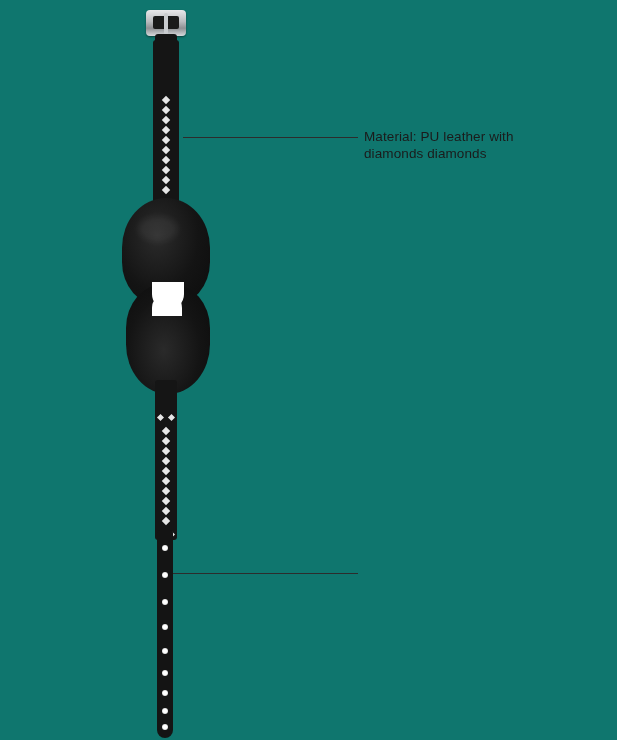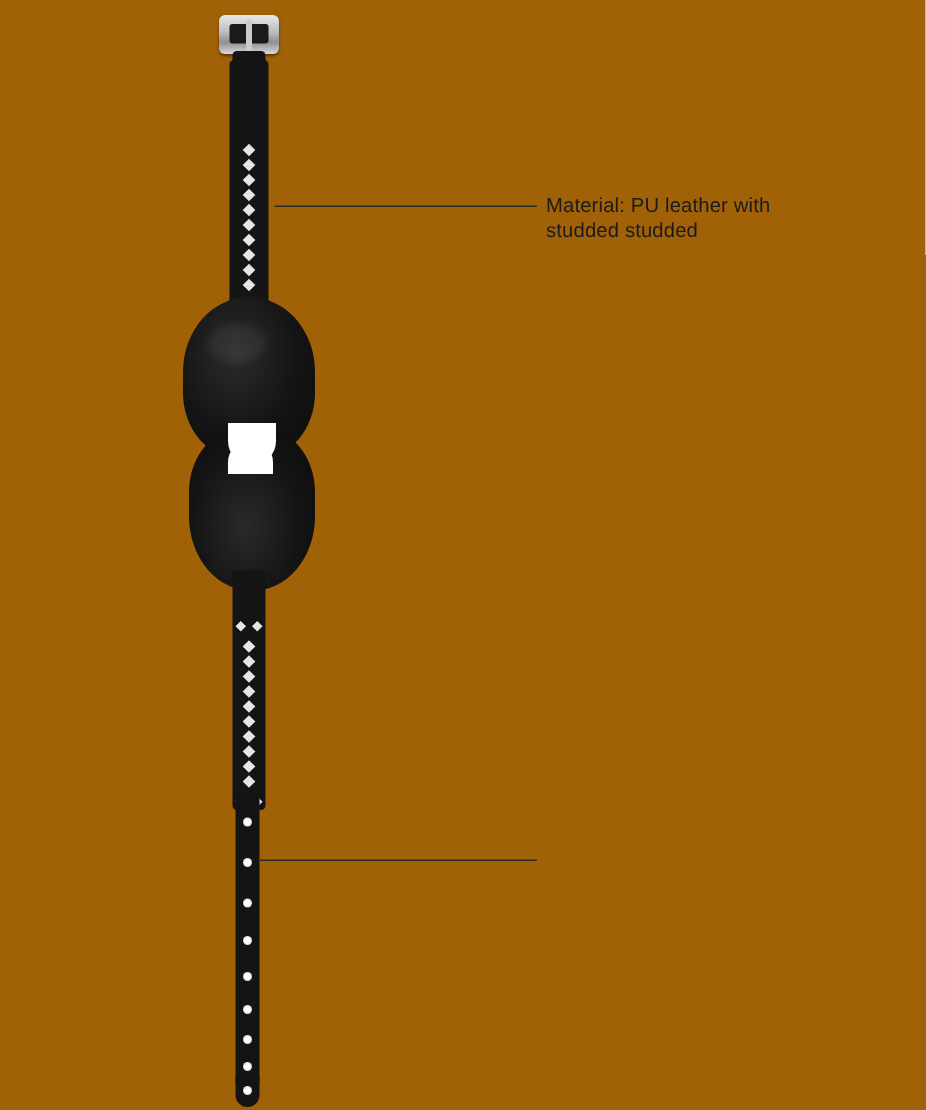--- a/index.html
+++ b/index.html
@@ -14,7 +14,7 @@
     position: relative;
     width: 617px;
     height: 740px;
-    background: #a16207;
+    background: #0f766e;
     overflow: hidden;
   }
 

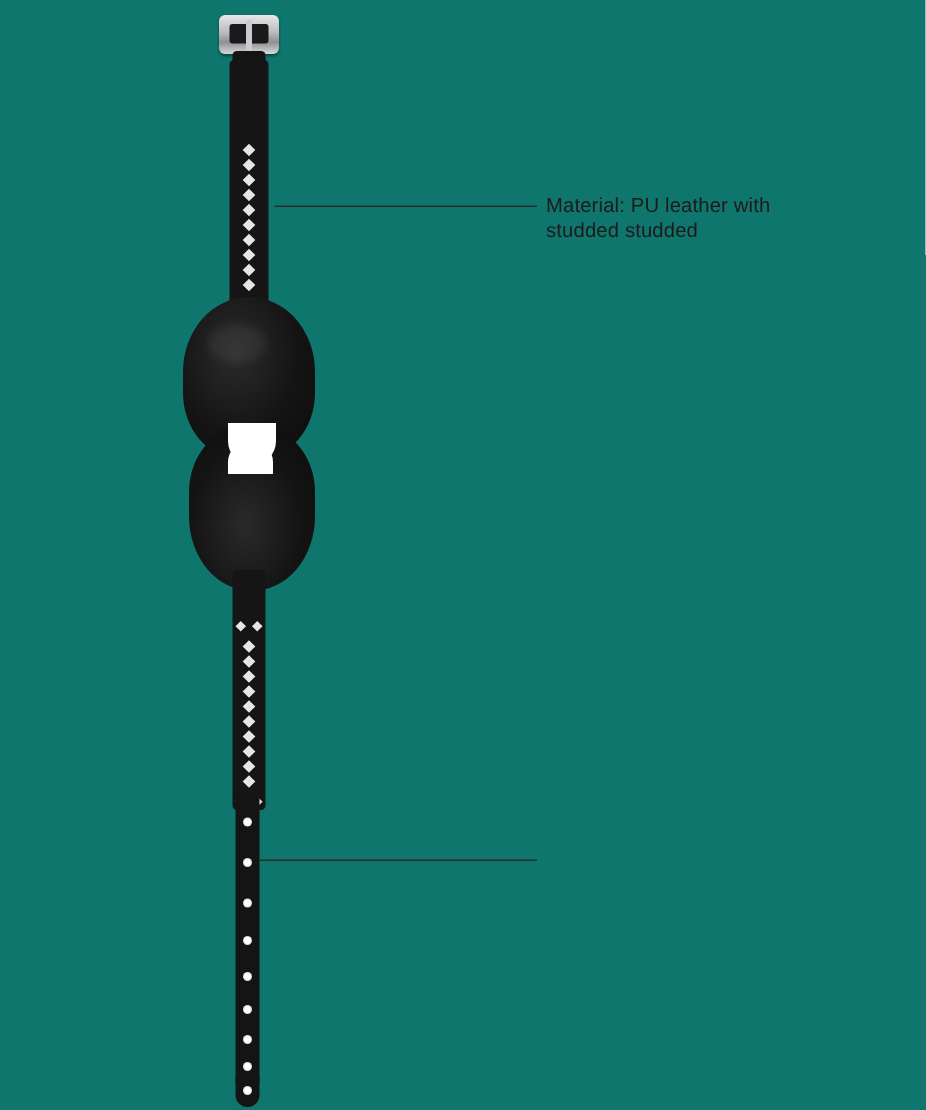--- a/index.html
+++ b/index.html
@@ -311,7 +311,7 @@
   <div class="callout-line" style="left:183px; top:137px; width:175px;"></div>
   <div class="callout-text" style="left:364px; top:128px; width:220px;">
     <span>Material: PU leather with</span>
-    <span>studded studded</span>
+    <span>diamonds diamonds</span>
   </div>
 
   <div class="callout-line" style="left:173px; top:573px; width:185px;"></div>

